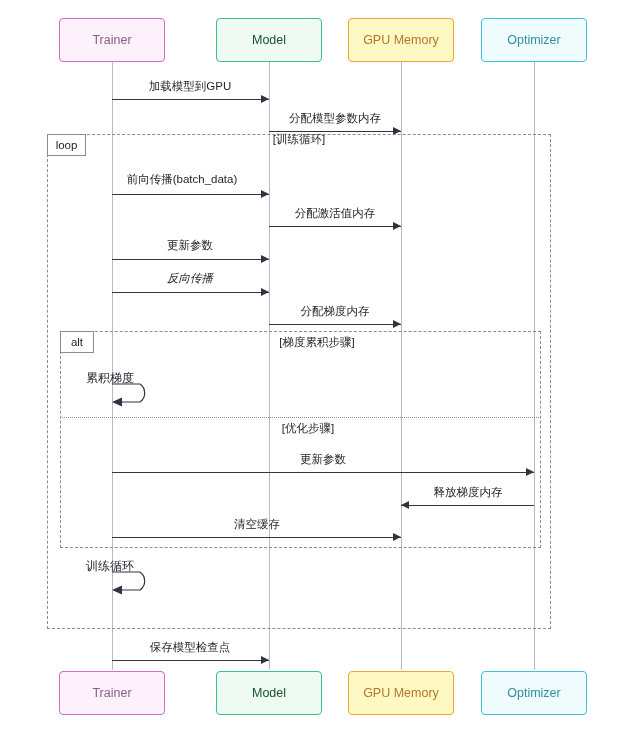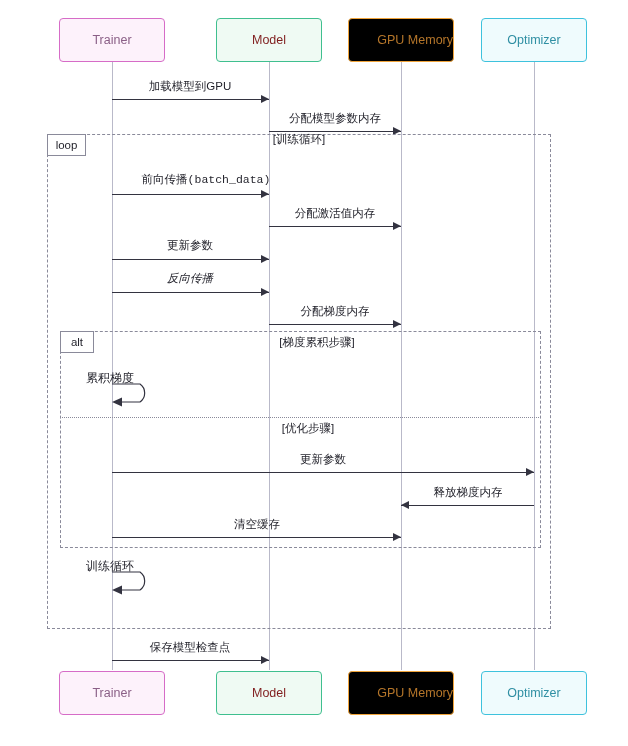--- a/index.html
+++ b/index.html
@@ -36,7 +36,7 @@
   .actor-model {
     background: #effaf3;
     border: 1.4px solid #3fbf8f;
-    color: #7f1d1d;
+    color: #14532d;
   }
   .actor-gpu {
     background: #000000;

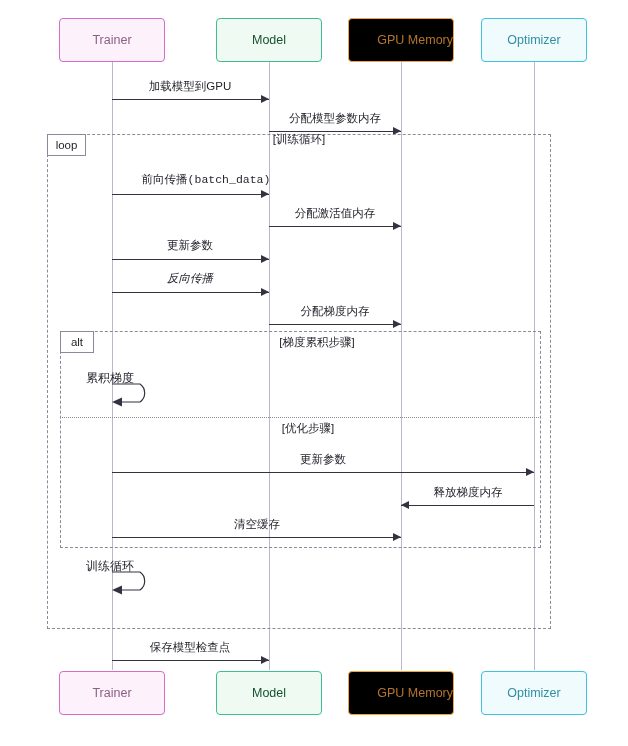--- a/index.html
+++ b/index.html
@@ -39,10 +39,9 @@
     color: #14532d;
   }
   .actor-gpu {
-    background: #000000;
+    background: #fef9c3;
     border: 1.4px solid #f0a43a;
     color: #b5762a;
-    justify-content: flex-end;
   }
   .actor-optimizer {
     background: #effbfd;

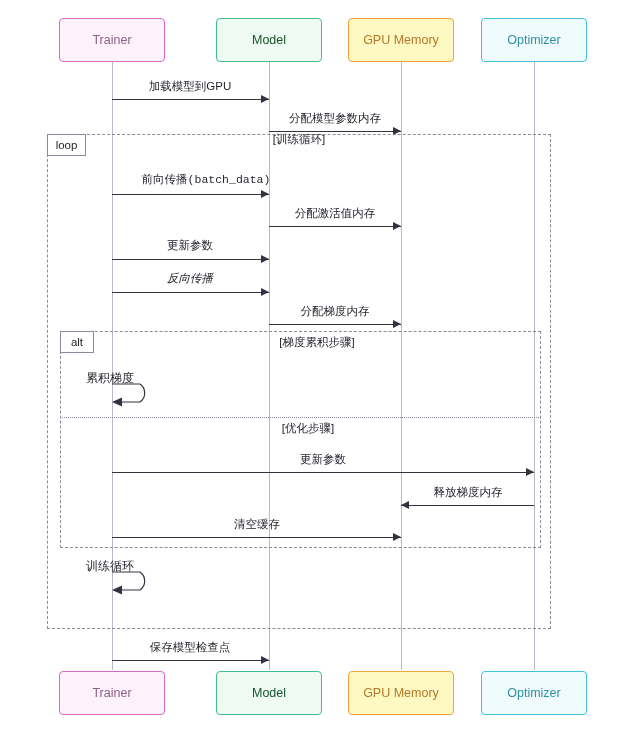--- a/index.html
+++ b/index.html
@@ -155,7 +155,7 @@
   <div class="frame-tab" style="left:47px; top:134px; width:39px;">loop</div>
   <div class="frame-title" style="left:299px; top:132px;">[训练循环]</div>
 
-  <div class="msg-label" style="left:206px; top:172px;font-family:Liberation Mono, monospace;">前向传播(batch_data)</div>
+  <div class="msg-label" style="left:182px; top:172px;">前向传播(batch_data)</div>
   <div class="msg-line" style="left:112px; top:194px; width:157px;"></div>
   <div class="arrow-head arrow-right" style="left:261px; top:189.5px;"></div>
 

